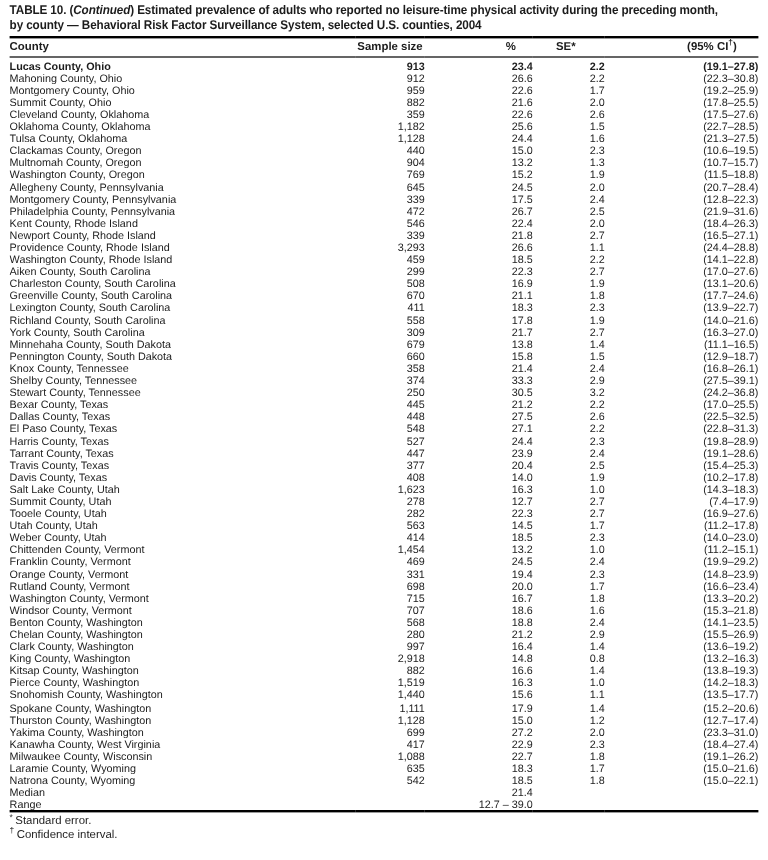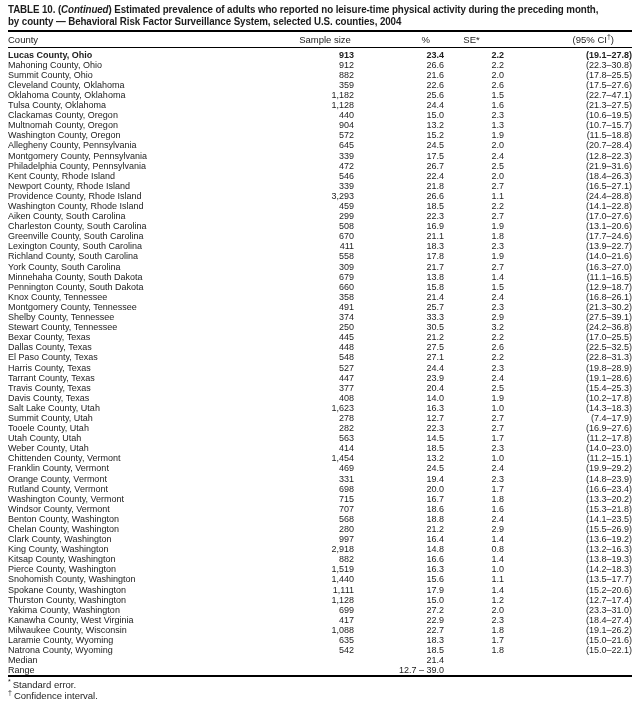--- a/index.html
+++ b/index.html
@@ -32,7 +32,7 @@
     border-bottom: 1px solid #000;
   }
   th {
-    font-weight: normal;
+    font-weight: bold;
     font-size: 9.5px;
     line-height: 11px;
     padding: 2px 0 2px 0;

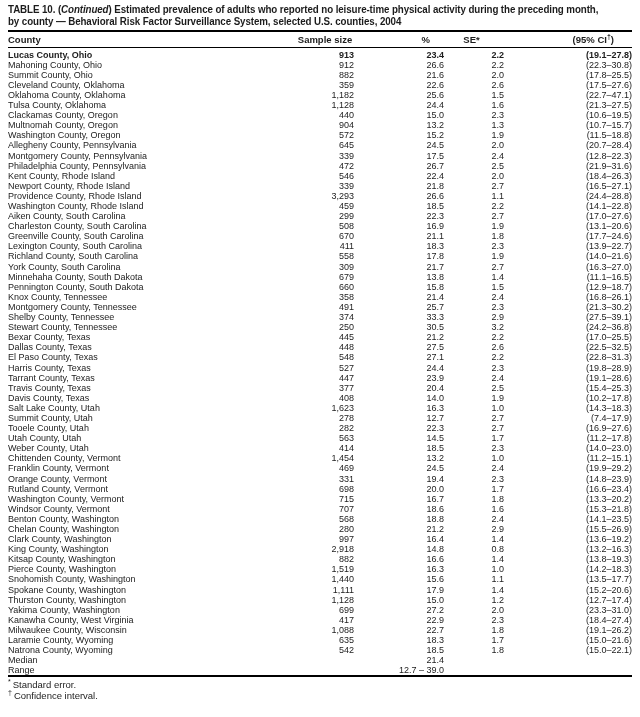--- a/index.html
+++ b/index.html
@@ -113,6 +113,13 @@
           <td class="ci">(22.3–30.8)</td>
         </tr>
         <tr>
+          <td class="county">Montgomery County, Ohio</td>
+          <td class="sample">959</td>
+          <td class="pct">22.6</td>
+          <td class="se">1.7</td>
+          <td class="ci">(19.2–25.9)</td>
+        </tr>
+        <tr>
           <td class="county">Summit County, Ohio</td>
           <td class="sample">882</td>
           <td class="pct">21.6</td>

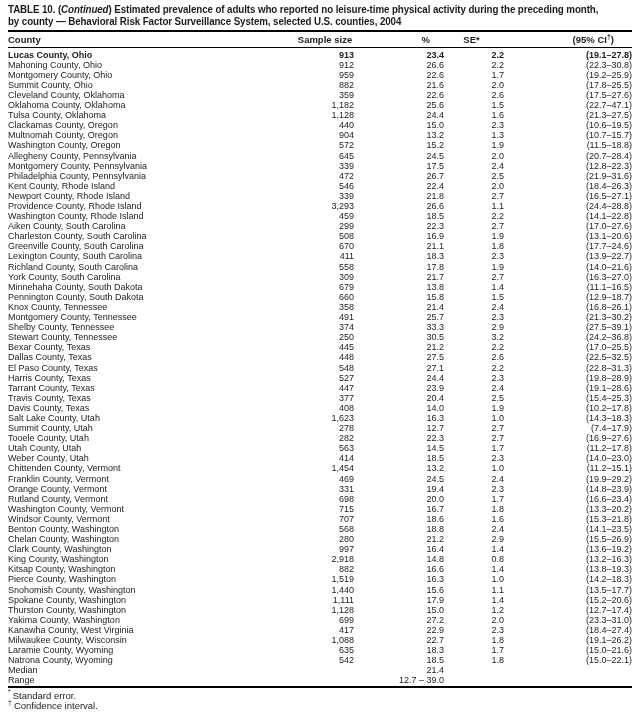--- a/index.html
+++ b/index.html
@@ -138,7 +138,7 @@
           <td class="sample">1,182</td>
           <td class="pct">25.6</td>
           <td class="se">1.5</td>
-          <td class="ci">(22.7–47.1)</td>
+          <td class="ci">(22.7–28.5)</td>
         </tr>
         <tr>
           <td class="county">Tulsa County, Oklahoma</td>

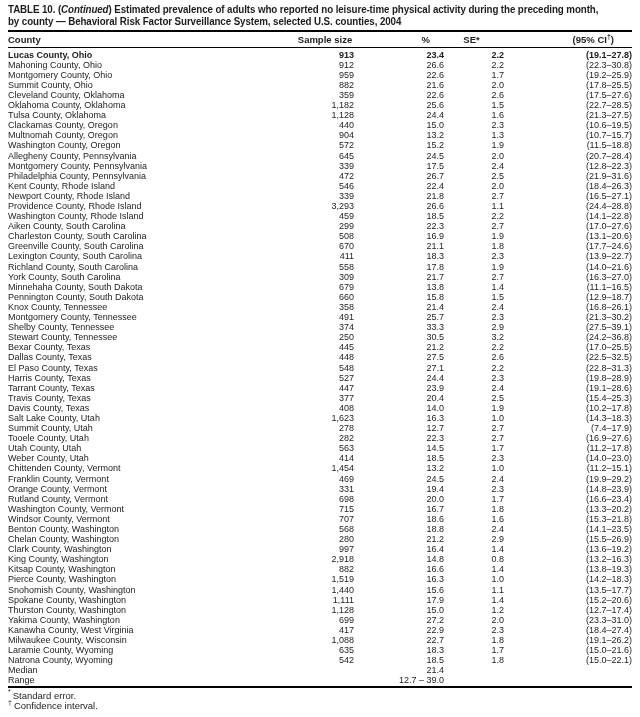--- a/index.html
+++ b/index.html
@@ -163,7 +163,7 @@
         </tr>
         <tr>
           <td class="county">Washington County, Oregon</td>
-          <td class="sample">572</td>
+          <td class="sample">769</td>
           <td class="pct">15.2</td>
           <td class="se">1.9</td>
           <td class="ci">(11.5–18.8)</td>

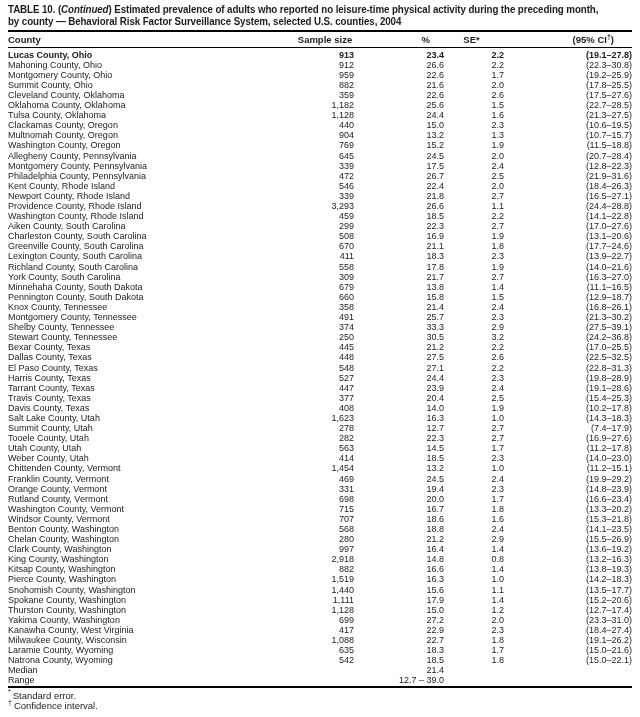--- a/index.html
+++ b/index.html
@@ -281,13 +281,6 @@
           <td class="ci">(16.8–26.1)</td>
         </tr>
         <tr>
-          <td class="county">Montgomery County, Tennessee</td>
-          <td class="sample">491</td>
-          <td class="pct">25.7</td>
-          <td class="se">2.3</td>
-          <td class="ci">(21.3–30.2)</td>
-        </tr>
-        <tr>
           <td class="county">Shelby County, Tennessee</td>
           <td class="sample">374</td>
           <td class="pct">33.3</td>

